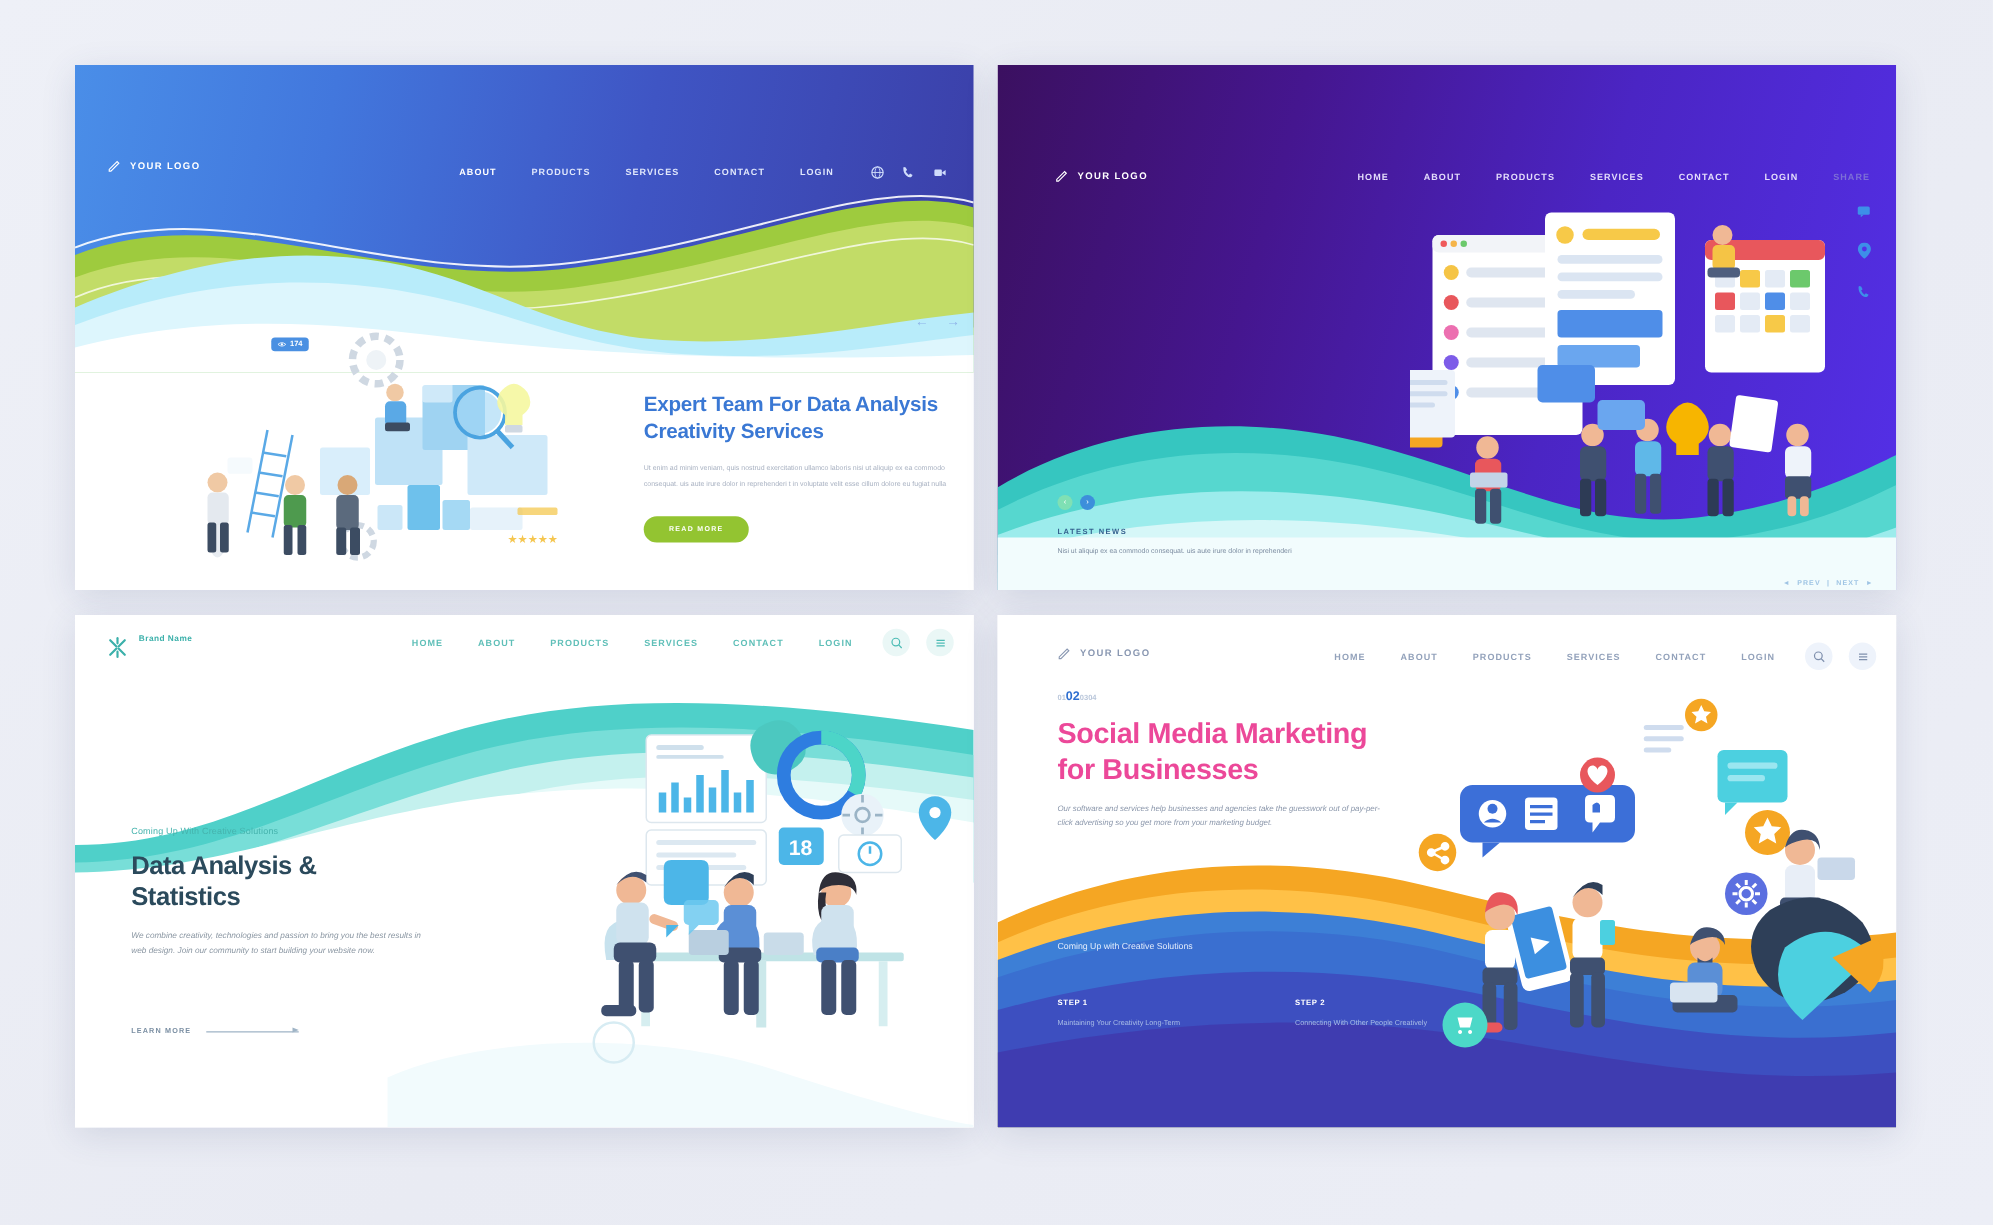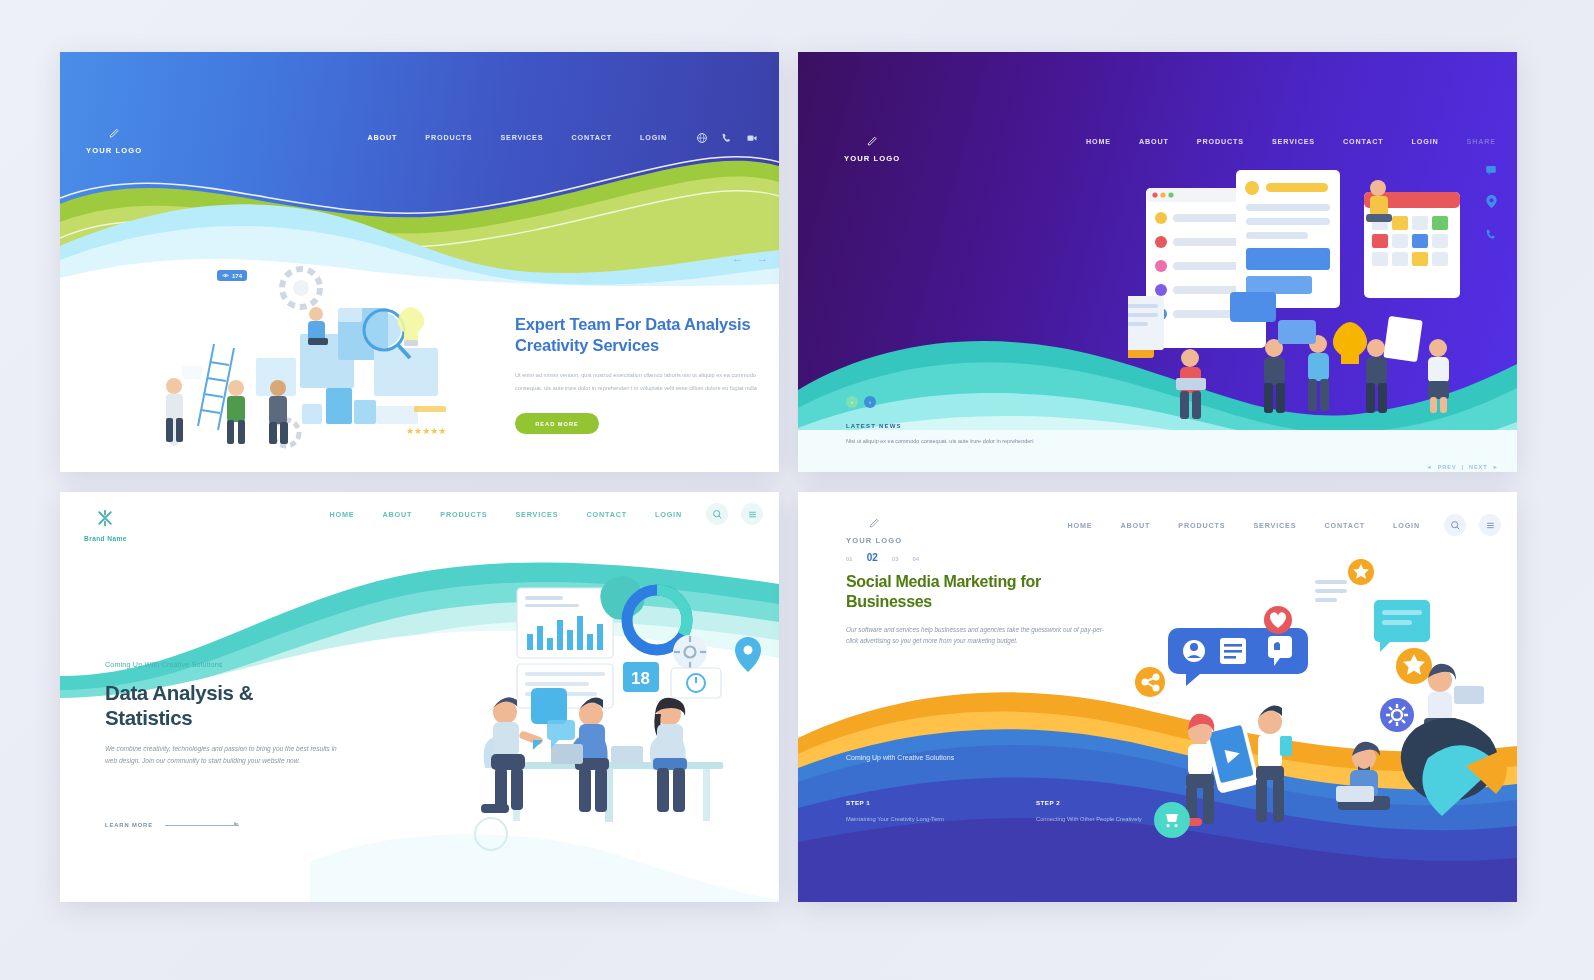--- a/index.html
+++ b/index.html
@@ -32,7 +32,7 @@
     font-size: 7.2px; letter-spacing: 0.85px; font-weight: 700;
     padding: 0 11px; white-space: nowrap; text-transform: uppercase;
   }
-  .logo-wrap { position: absolute; display: flex; align-items: center; gap: 7px; z-index: 40; flex-direction: column; }
+  .logo-wrap { position: absolute; display: flex; align-items: flex-start; gap: 7px; z-index: 40; }
   .logo-text { font-size: 7.6px; font-weight: 700; letter-spacing: 1.1px; text-transform: uppercase; }
 
   .round-ico {

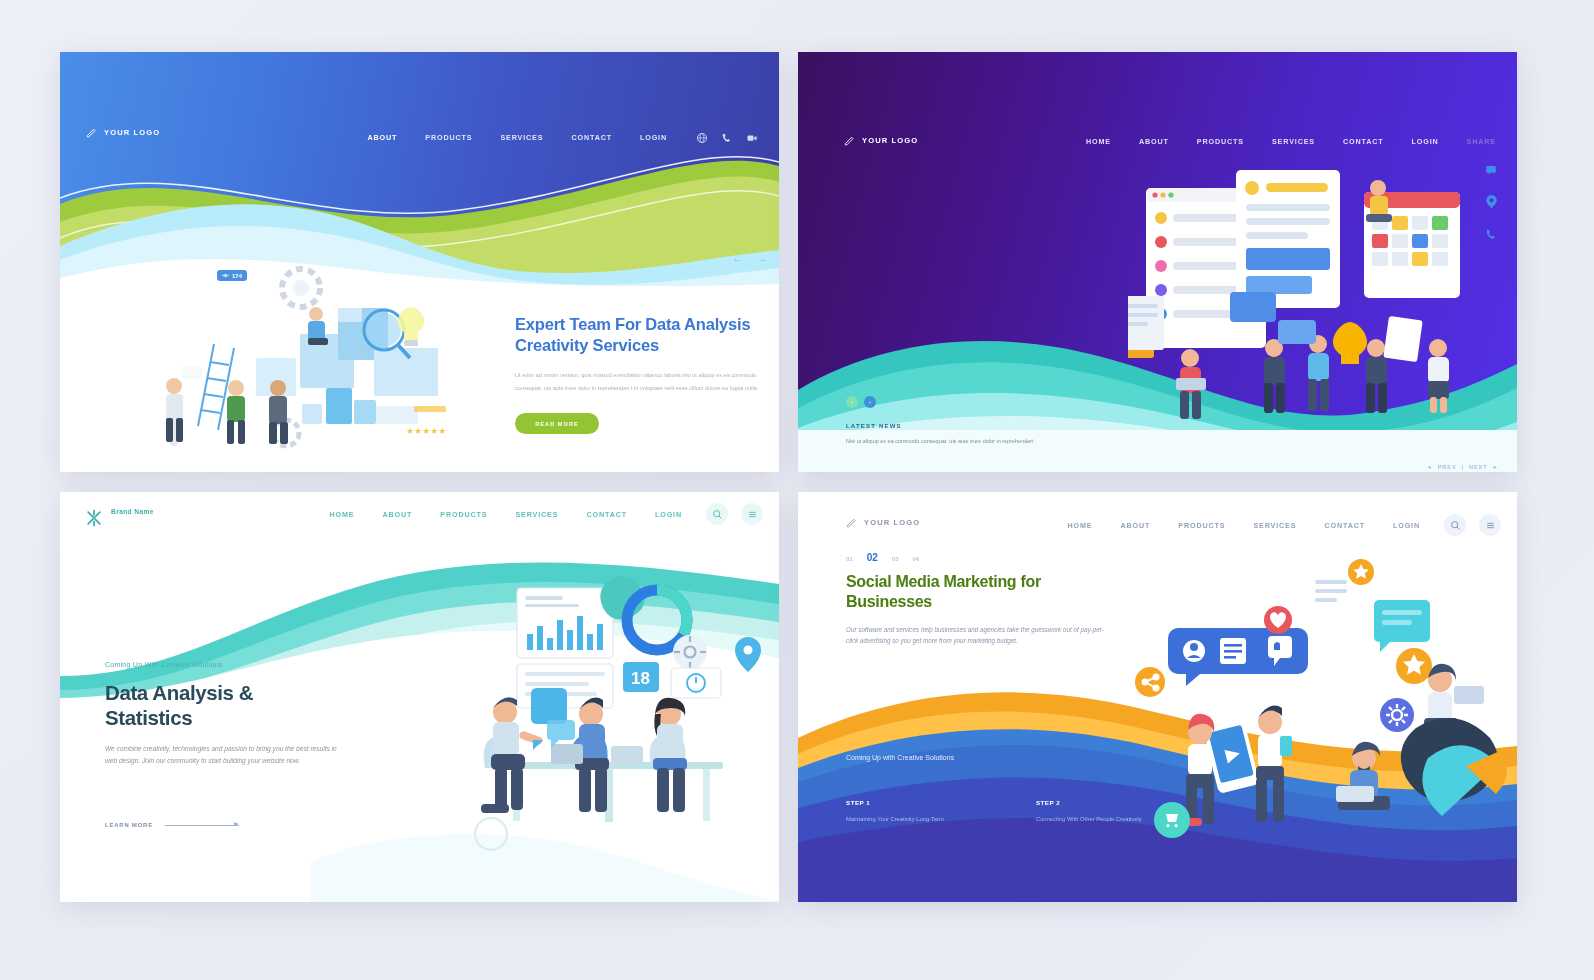--- a/index.html
+++ b/index.html
@@ -163,7 +163,7 @@
   }
   #p4 .pagenums {
     position: absolute; left: 48px; top: 60px;
-    display: flex; align-items: baseline; gap: 14px; text-align: right;
+    display: flex; align-items: baseline;  text-align: right;
   }
   #p4 .pagenums span { font-size: 6px; color: #b9c6da; font-weight: 700; }
   #p4 .pagenums span.on { font-size: 10px; color: #2f6fd0; }

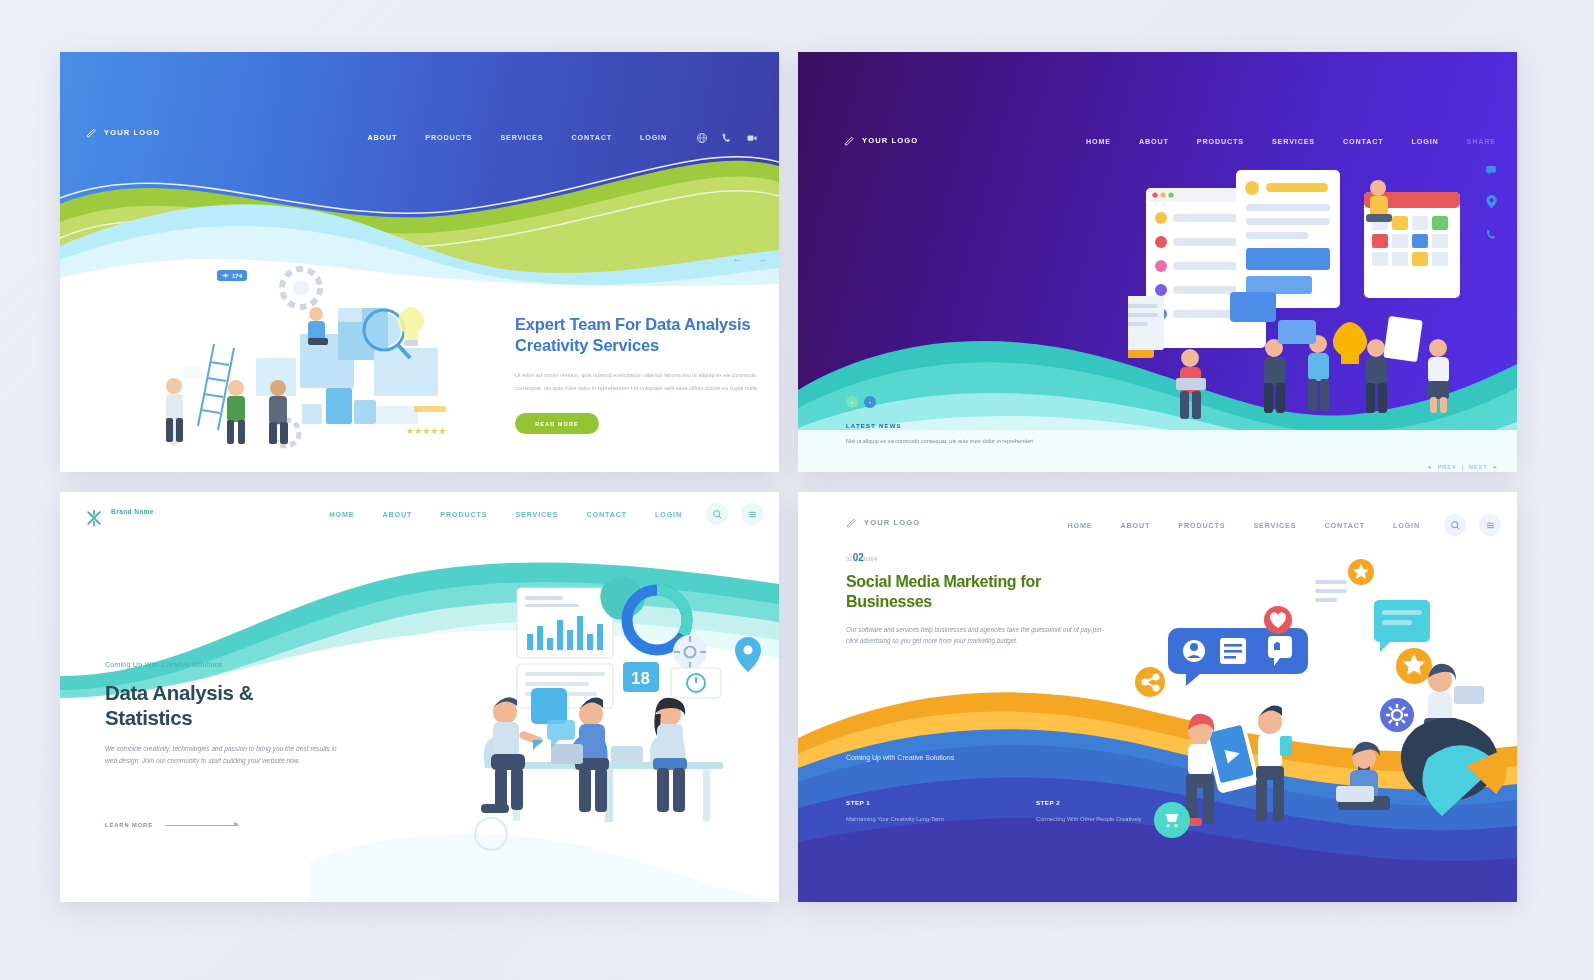--- a/index.html
+++ b/index.html
@@ -168,7 +168,7 @@
   #p4 .pagenums span { font-size: 6px; color: #b9c6da; font-weight: 700; }
   #p4 .pagenums span.on { font-size: 10px; color: #2f6fd0; }
   #p4 .content { position: absolute; left: 48px; top: 80px; width: 270px; }
-  #p4 h1 { font-size: 16px; line-height: 1.25; color: #4d7c0f; font-weight: 700; letter-spacing: -0.3px; }
+  #p4 h1 { font-size: 23px; line-height: 1.25; color: #ec4899; font-weight: 700; letter-spacing: -0.3px; }
   #p4 .lead { margin-top: 12px; font-size: 6.3px; line-height: 1.82; color: #8b97ab; font-style: italic; }
   #p4 .lower { position: absolute; left: 48px; top: 262px; z-index: 30; color: #fff; }
   #p4 .lower .kicker { font-size: 7px; color: #e3ecfb; }

